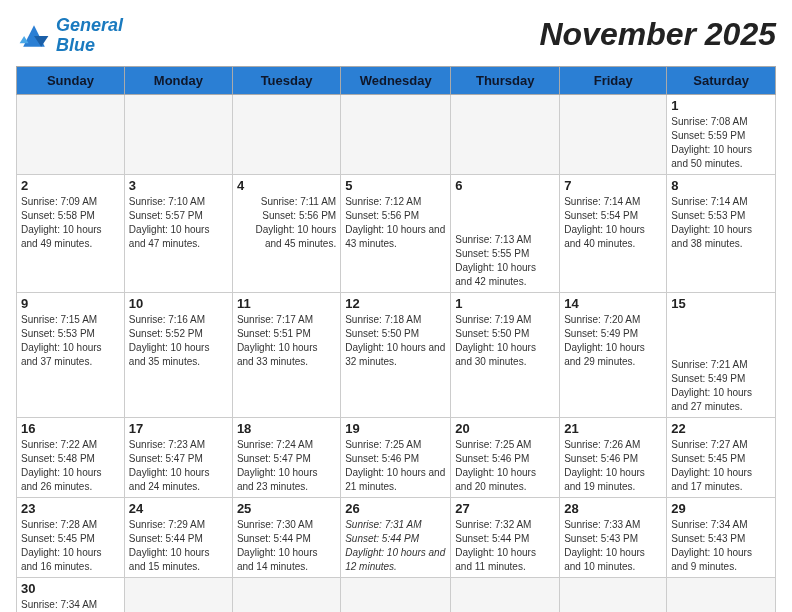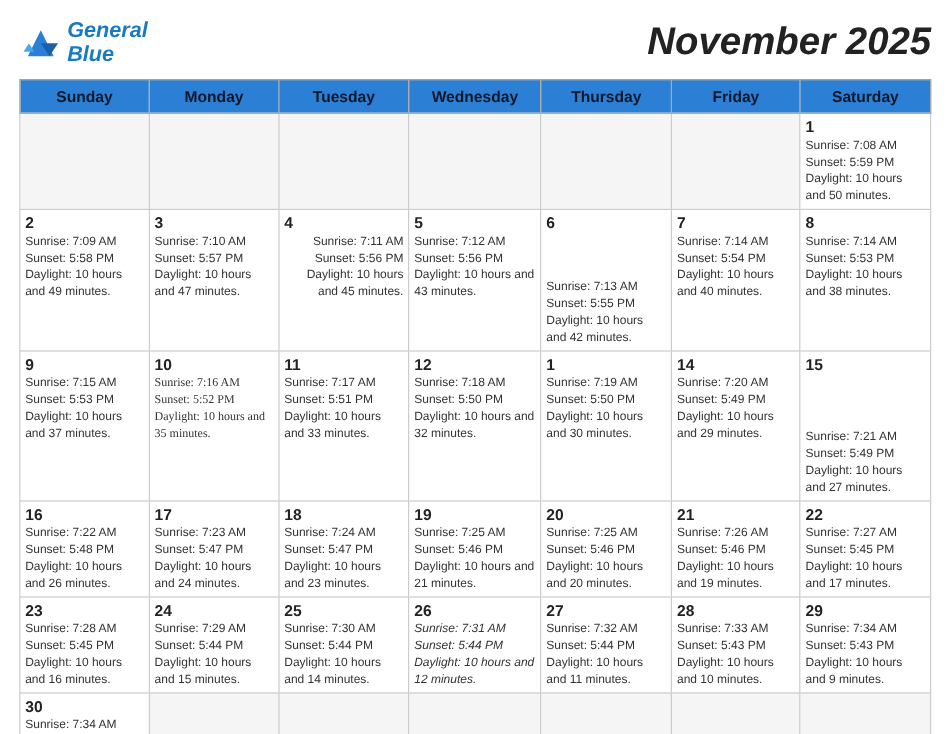--- a/index.html
+++ b/index.html
@@ -193,7 +193,7 @@
           </td>
           <td>
             <span class="day-num">10</span>
-            <div class="day-info" style="white-space: pre-line; font-family: Liberation Serif, serif;">Sunrise: 7:16 AM
+            <div class="day-info" style="white-space: pre-line;">Sunrise: 7:16 AM
 Sunset: 5:52 PM
 Daylight: 10 hours and 35 minutes.</div>
           </td>

